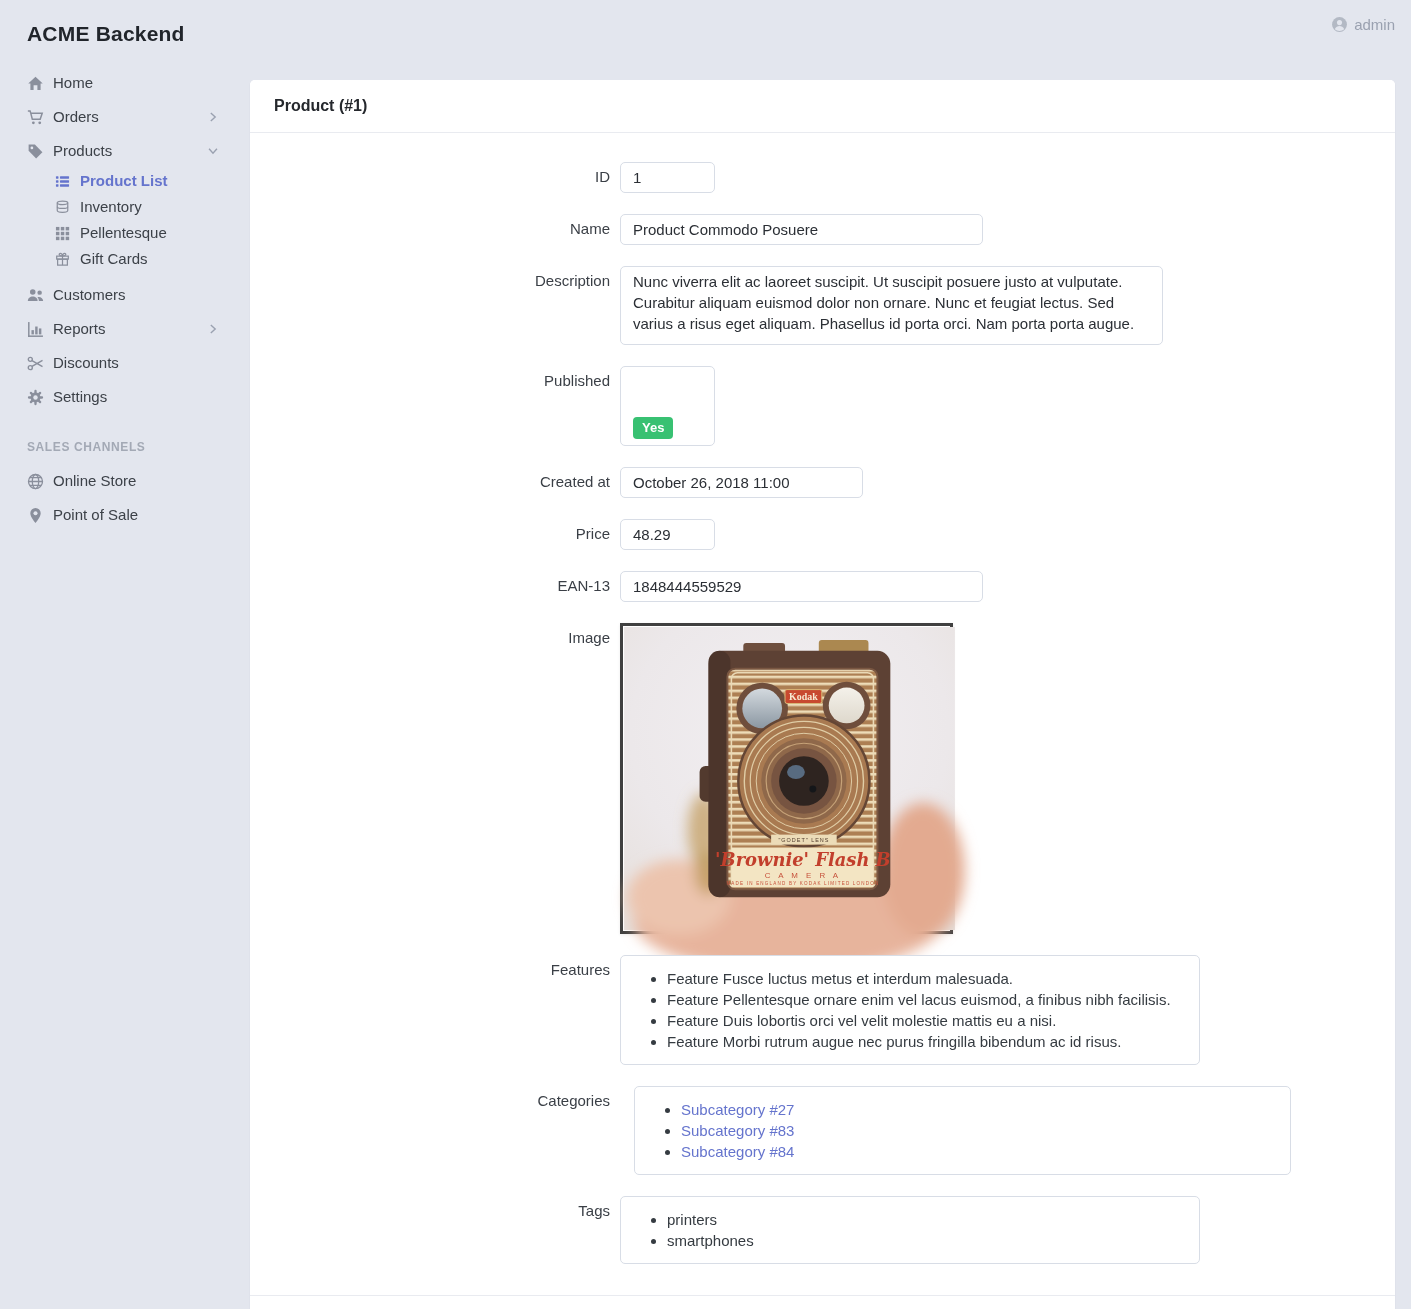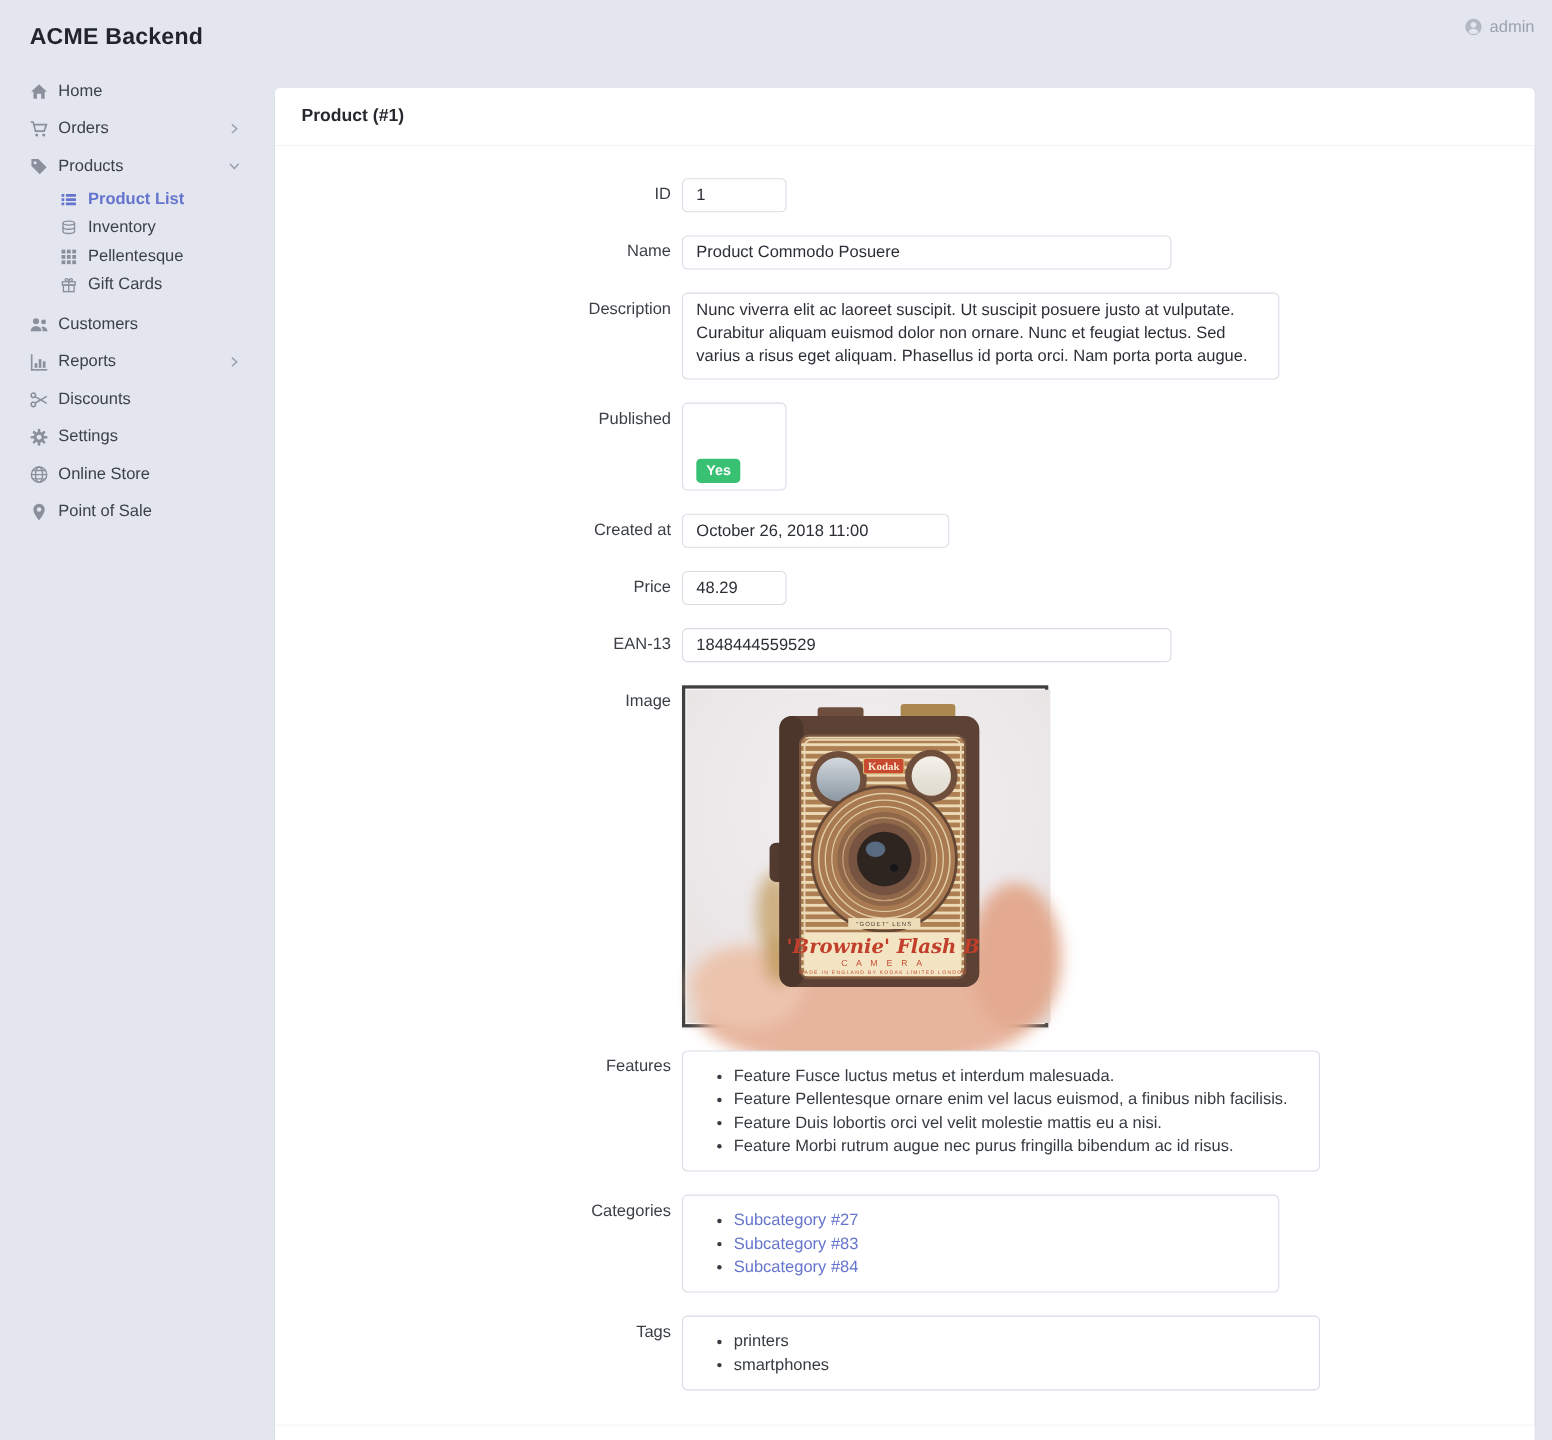--- a/index.html
+++ b/index.html
@@ -40,7 +40,7 @@
   .fctrl{flex:1 1 auto; min-width:0;}
   .form-input{display:block; height:31px; border:1px solid var(--input-border); border-radius:5px; padding:4px 12px; font:inherit; color:#2b2f35; background:#fff; outline:none;}
   textarea.form-input{height:79px; resize:none; line-height:21px; overflow:hidden;}
-  .w-xs{width:95px;} .w-md{width:243px;} .w-lg{width:445px;} .w-desc{width:543px;}
+  .w-xs{width:95px;} .w-md{width:243px;} .w-lg{width:363px;} .w-desc{width:543px;}
   .plainbox{border:1px solid var(--input-border); border-radius:5px; background:#fff; padding:6px 12px; width:95px;}
   .badge{display:inline-block; background:var(--success); color:#fff; font-size:13px; font-weight:bold; padding:3px 9px; border-radius:4px; line-height:16px;margin-top:44px;}
   .listbox{border:1px solid var(--input-border); border-radius:5px; background:#fff; padding:12px 12px;}

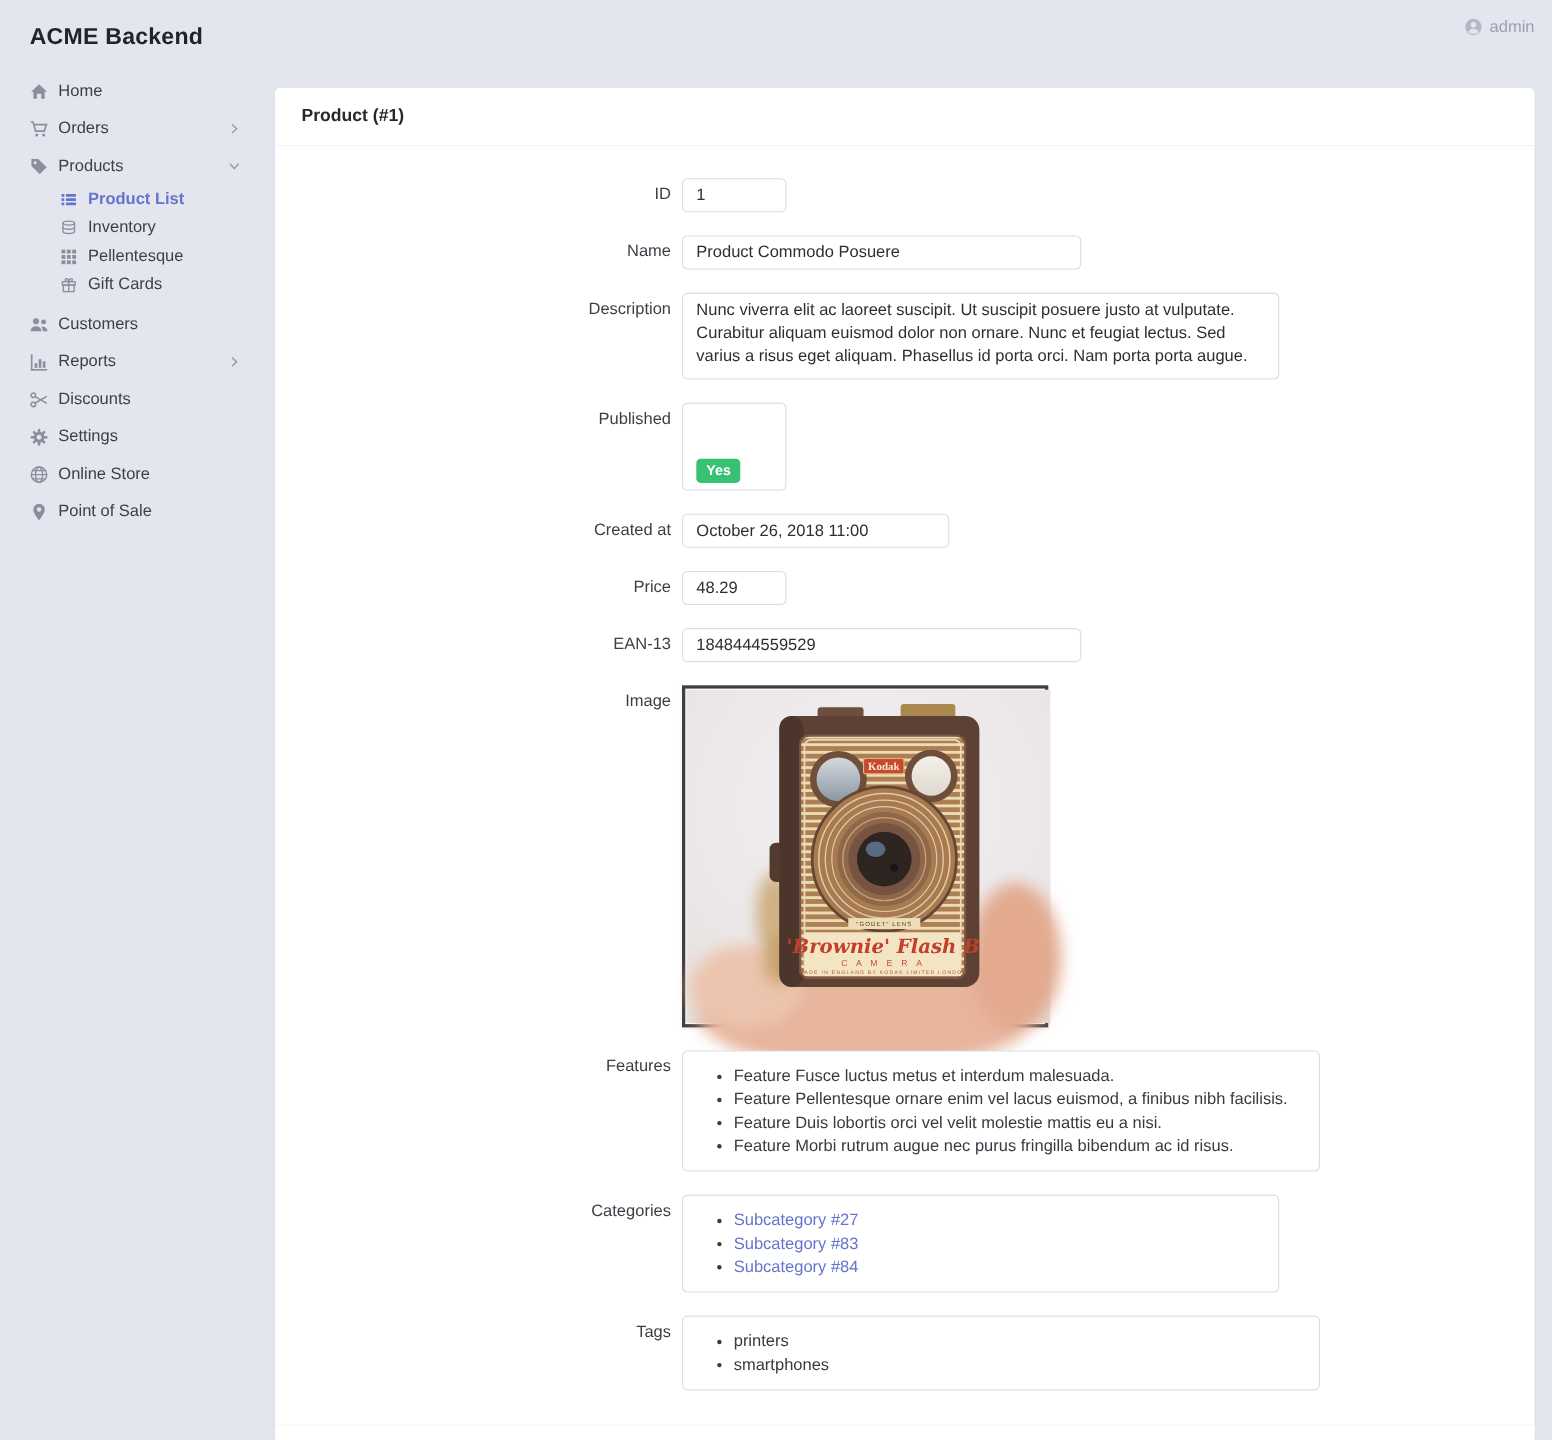--- a/index.html
+++ b/index.html
@@ -214,6 +214,7 @@
       <span>Settings</span>
     </a>
 
+    <div class="menu-heading">SALES CHANNELS</div>
 
     <a class="nav-item">
       <span class="ico">

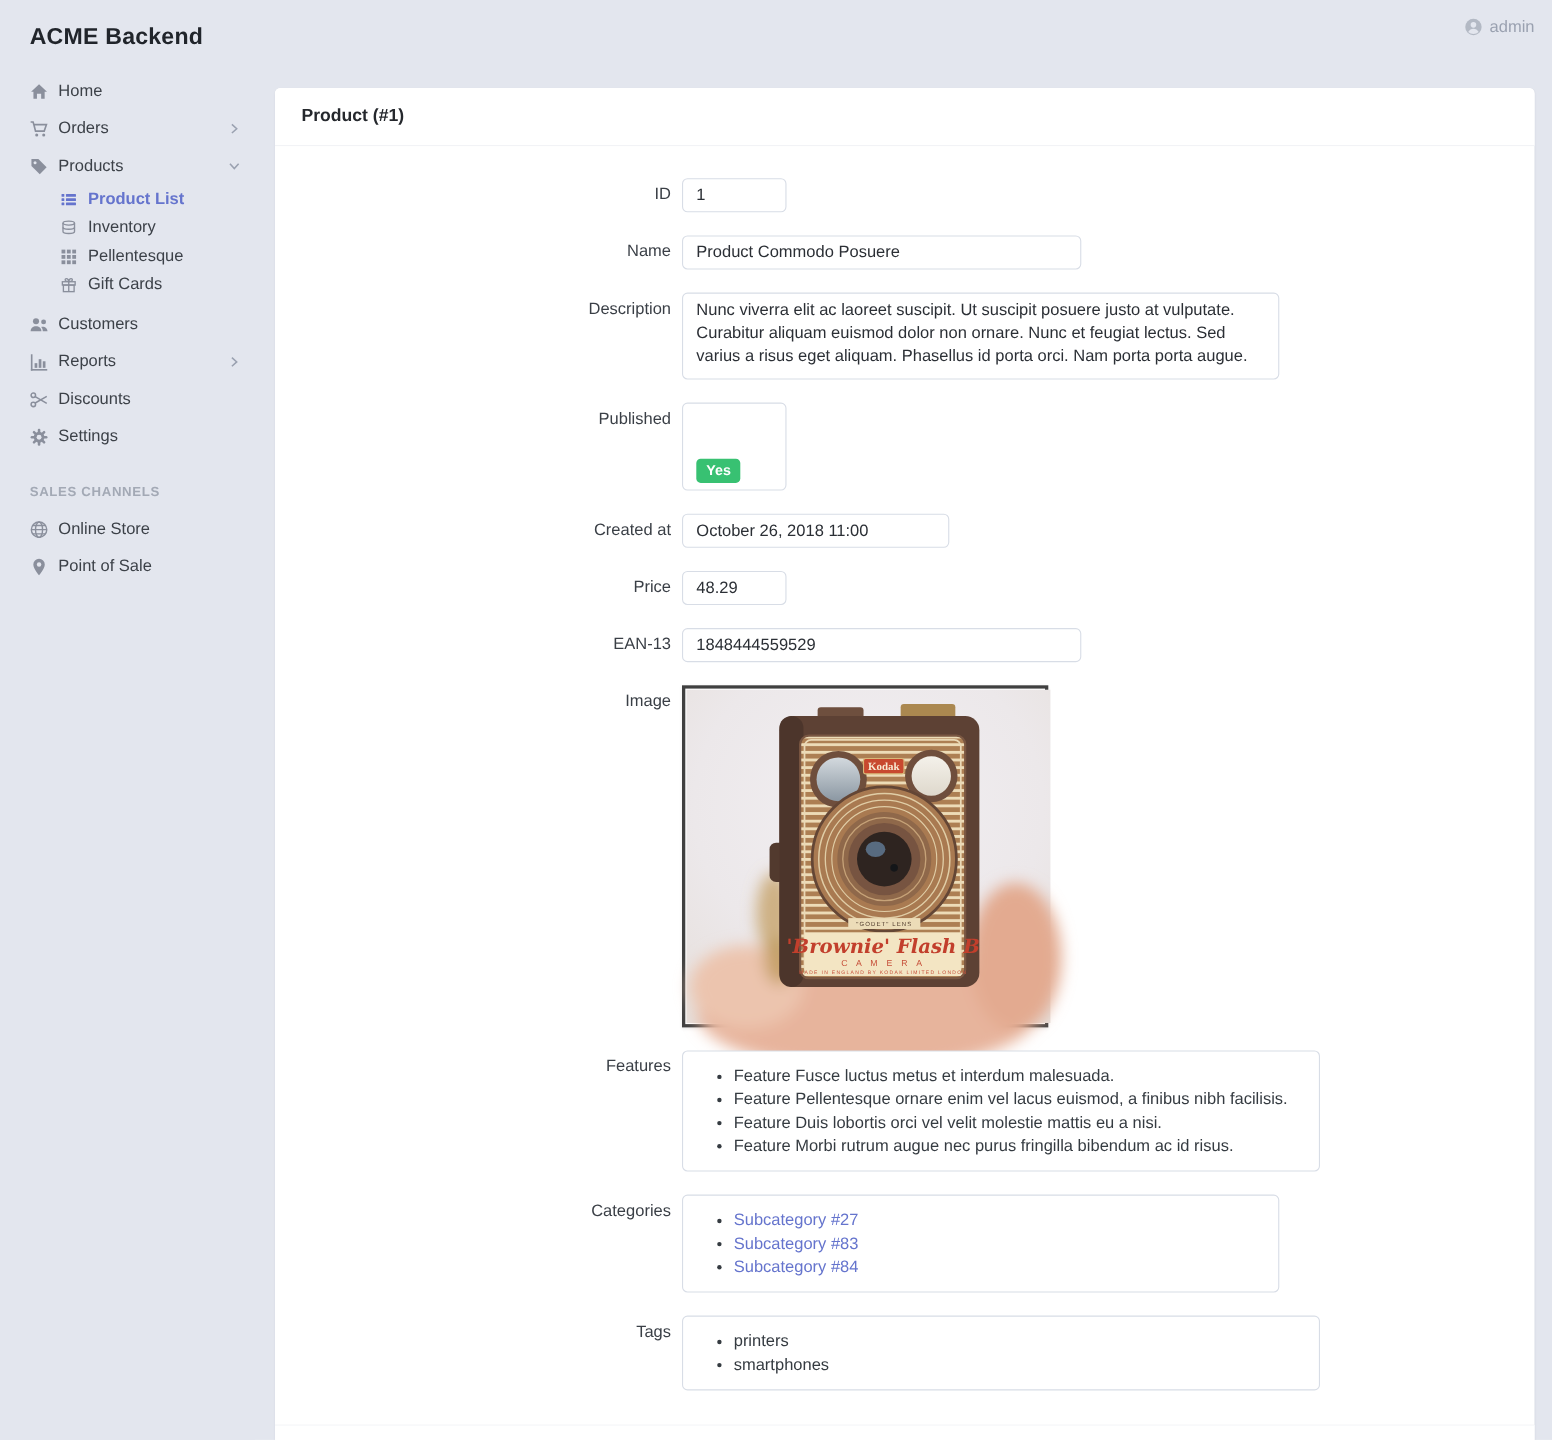--- a/index.html
+++ b/index.html
@@ -45,7 +45,7 @@
   .badge{display:inline-block; background:var(--success); color:#fff; font-size:13px; font-weight:bold; padding:3px 9px; border-radius:4px; line-height:16px;margin-top:44px;}
   .listbox{border:1px solid var(--input-border); border-radius:5px; background:#fff; padding:12px 12px;}
   .listbox ul{margin:0; padding-left:34px; line-height:21px;}
-  .w-feat{width:580px;} .w-cat{width:543px;}
+  .w-feat{width:580px;} .w-cat{width:657px;margin-left:14px;}
   .listbox a{color:var(--accent); text-decoration:none;}
   .imgframe{width:333px; border:3px solid #404040; background:#fff; padding:1px; box-shadow:0 1px 3px rgba(0,0,0,.08);}
   .imgframe svg{display:block;}

